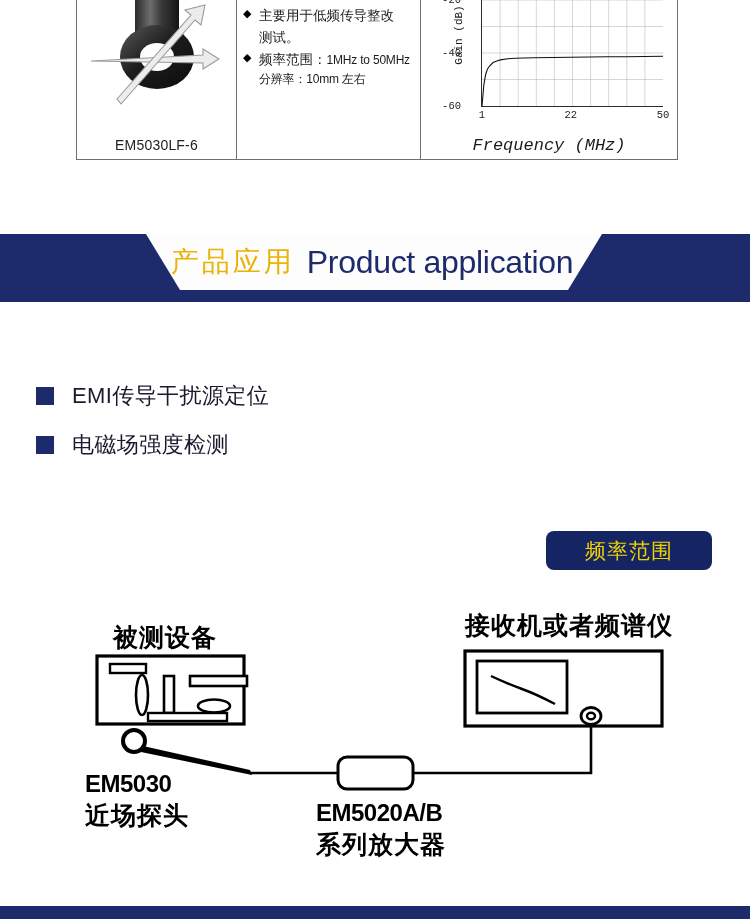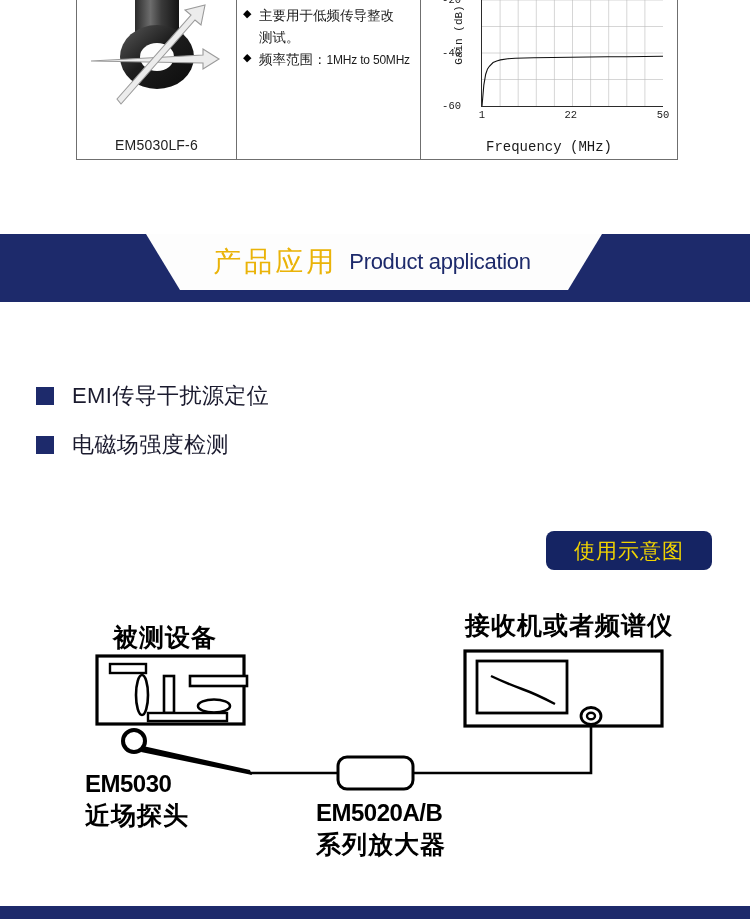--- a/index.html
+++ b/index.html
@@ -288,6 +288,7 @@
         <span class="dia">◆</span>
         <span class="txt"><span>频率范围：</span><span class="sm">1MHz to 50MHz</span></span>
       </div>
+      <div class="spec-cont sm">分辨率：10mm 左右</div>
     </div>
   </div>
 

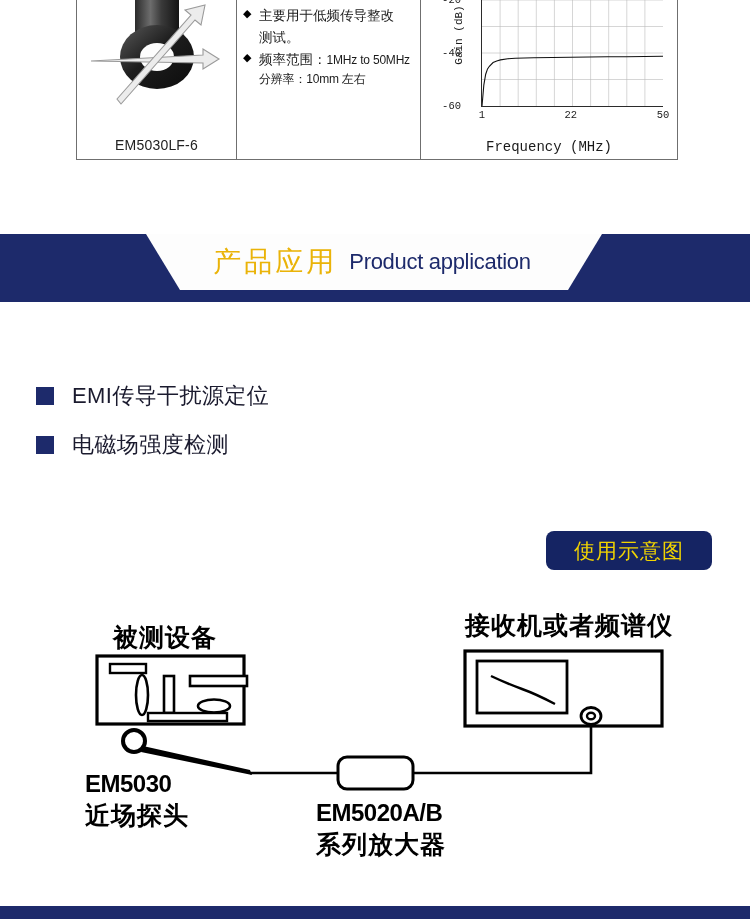--- a/index.html
+++ b/index.html
@@ -101,8 +101,9 @@
     bottom: -26px;
     text-align: center;
     font-family: "Liberation Mono", "DejaVu Sans Mono", monospace;
-    font-size: 14px;
+    font-size: 17px;
     color: #1a1a1a;
+    font-style: italic;
   }
   .chart-plot {
     position: absolute;

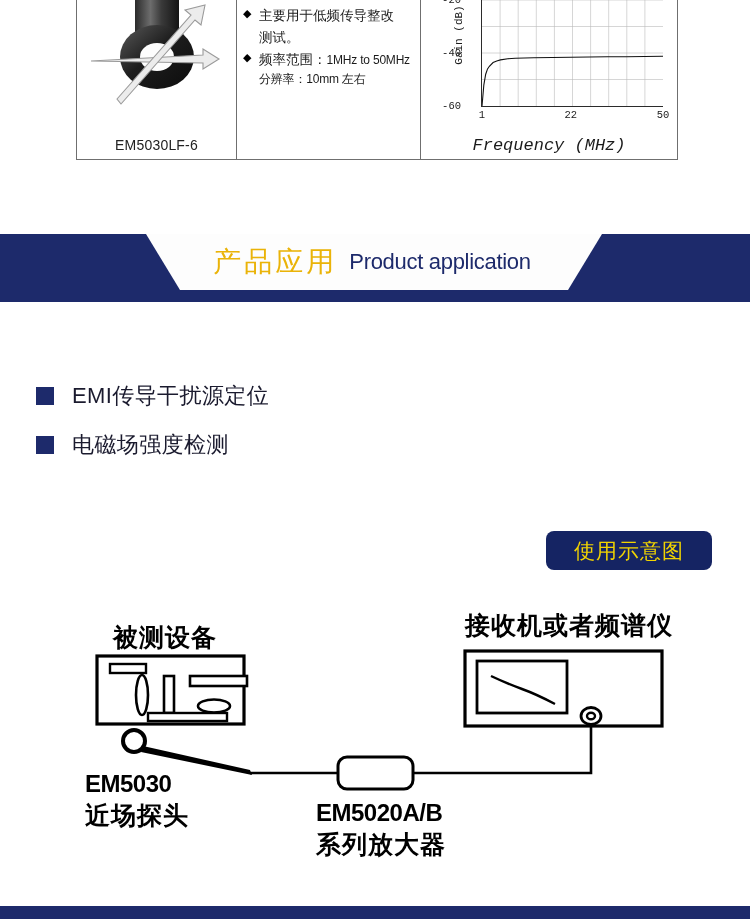--- a/index.html
+++ b/index.html
@@ -160,7 +160,7 @@
     font-family: Liberation Serif, serif;
   }
   #app-banner .t-en {
-    font-size: 22px;
+    font-size: 32px;
     color: #1d2a6b;
     letter-spacing: -0.3px;
     font-weight: 400;

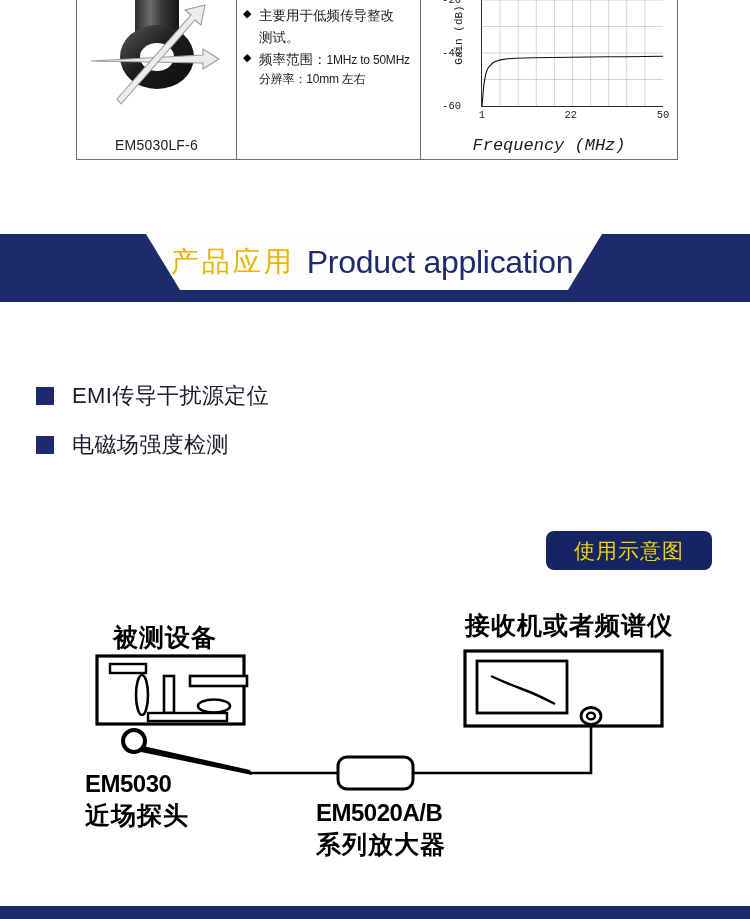--- a/index.html
+++ b/index.html
@@ -348,7 +348,7 @@
   </div>
 </div>
 
-<div id="usage-btn">使用示意图</div>
+<div id="usage-btn">频率范围</div>
 
 <div id="usage-diagram">
   <svg width="750" height="290" viewBox="0 0 750 290">

